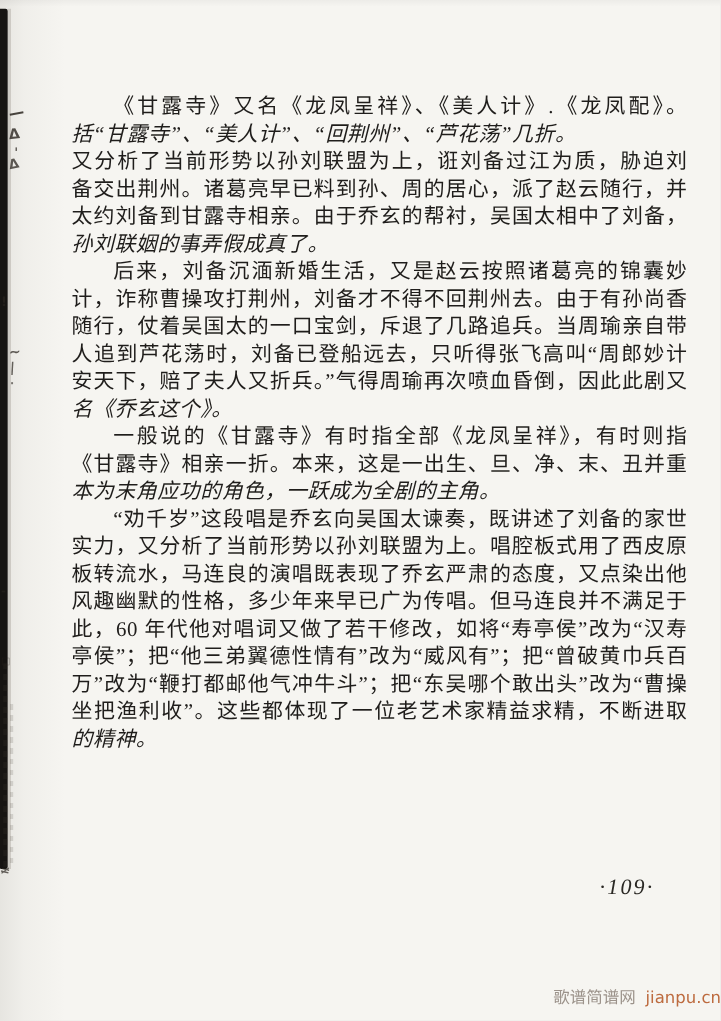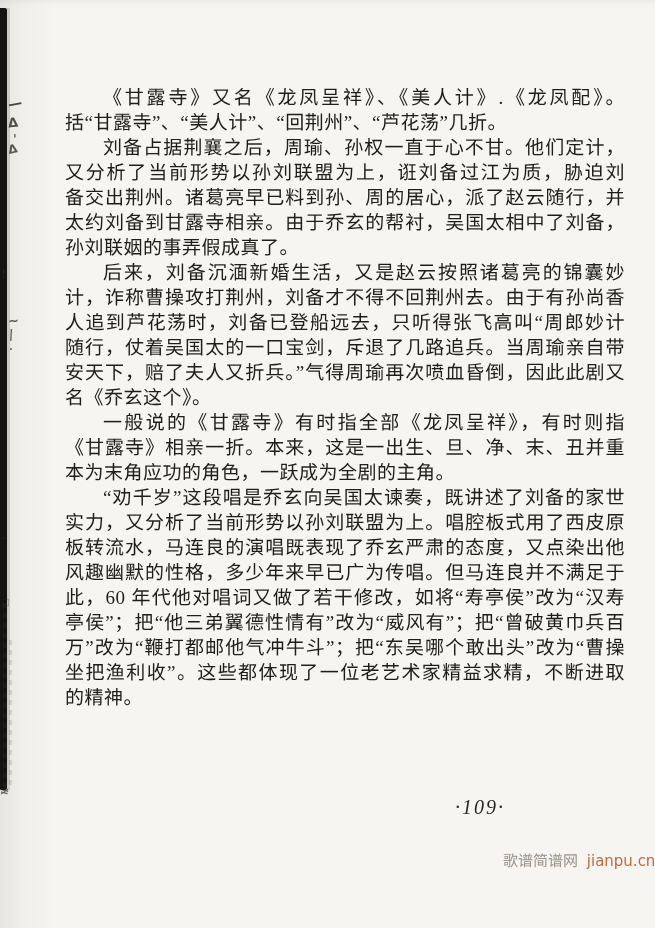--- a/index.html
+++ b/index.html
@@ -36,7 +36,7 @@
     text-align:justify;text-align-last:justify;
   }
   .line.first{text-indent:2em;}
-  .line.plast{text-align:left;text-align-last:left;}
+  .line.plast{text-align:left;text-align-last:left;font-style:italic;}
   
   .page-number{
     position:absolute;left:455px;top:796px;width:140px;

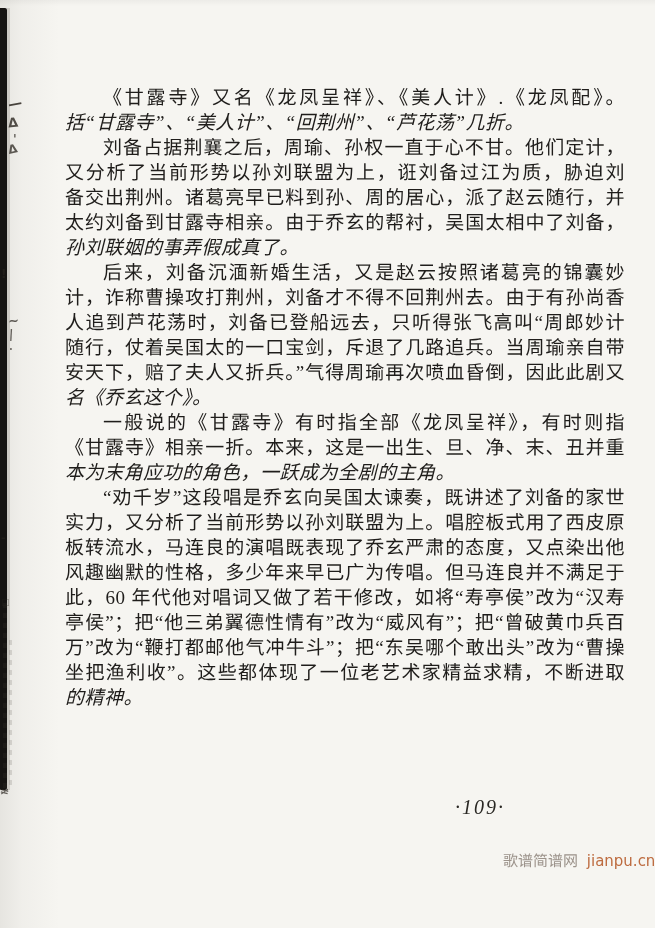--- a/index.html
+++ b/index.html
@@ -100,7 +100,6 @@
   <main class="text-block" id="text-root">
       <div class="line first">《甘露寺》又名《龙凤呈祥》、《美人计》.《龙凤配》。全本包</div>
       <div class="line plast">括“甘露寺”、“美人计”、“回荆州”、“芦花荡”几折。</div>
-      <div class="line first">刘备占据荆襄之后，周瑜、孙权一直于心不甘。他们定计，</div>
       <div class="line">又分析了当前形势以孙刘联盟为上，诳刘备过江为质，胁迫刘</div>
       <div class="line">备交出荆州。诸葛亮早已料到孙、周的居心，派了赵云随行，并</div>
       <div class="line">太约刘备到甘露寺相亲。由于乔玄的帮衬，吴国太相中了刘备，</div>

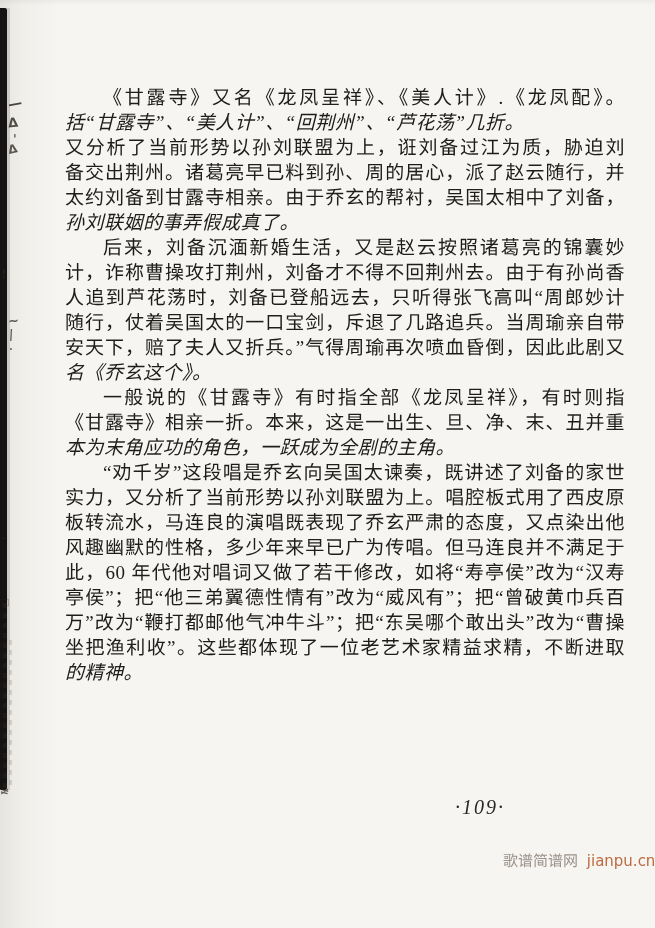--- a/index.html
+++ b/index.html
@@ -106,8 +106,8 @@
       <div class="line plast">孙刘联姻的事弄假成真了。</div>
       <div class="line first">后来，刘备沉湎新婚生活，又是赵云按照诸葛亮的锦囊妙</div>
       <div class="line">计，诈称曹操攻打荆州，刘备才不得不回荆州去。由于有孙尚香</div>
+      <div class="line">随行，仗着吴国太的一口宝剑，斥退了几路追兵。当周瑜亲自带</div>
       <div class="line">人追到芦花荡时，刘备已登船远去，只听得张飞高叫“周郎妙计</div>
-      <div class="line">随行，仗着吴国太的一口宝剑，斥退了几路追兵。当周瑜亲自带</div>
       <div class="line">安天下，赔了夫人又折兵。”气得周瑜再次喷血昏倒，因此此剧又</div>
       <div class="line plast">名《乔玄这个》。</div>
       <div class="line first">一般说的《甘露寺》有时指全部《龙凤呈祥》，有时则指</div>

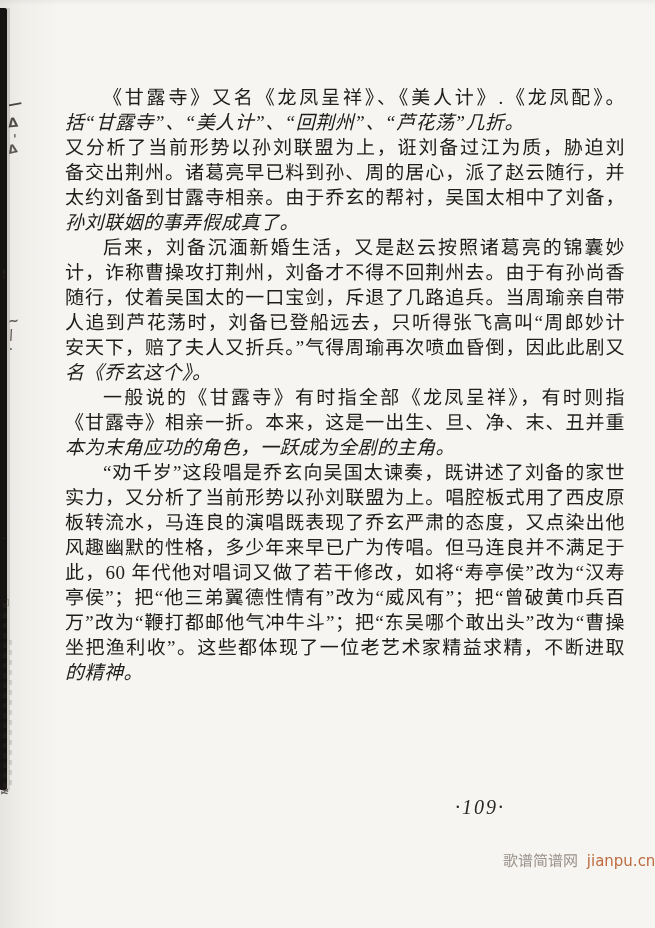--- a/index.html
+++ b/index.html
@@ -40,7 +40,7 @@
   
   .page-number{
     position:absolute;left:455px;top:796px;width:140px;
-    text-align:left;
+    text-align:right;
     font-style:italic;font-size:20px;letter-spacing:2px;
     color:#2a2824;
   }

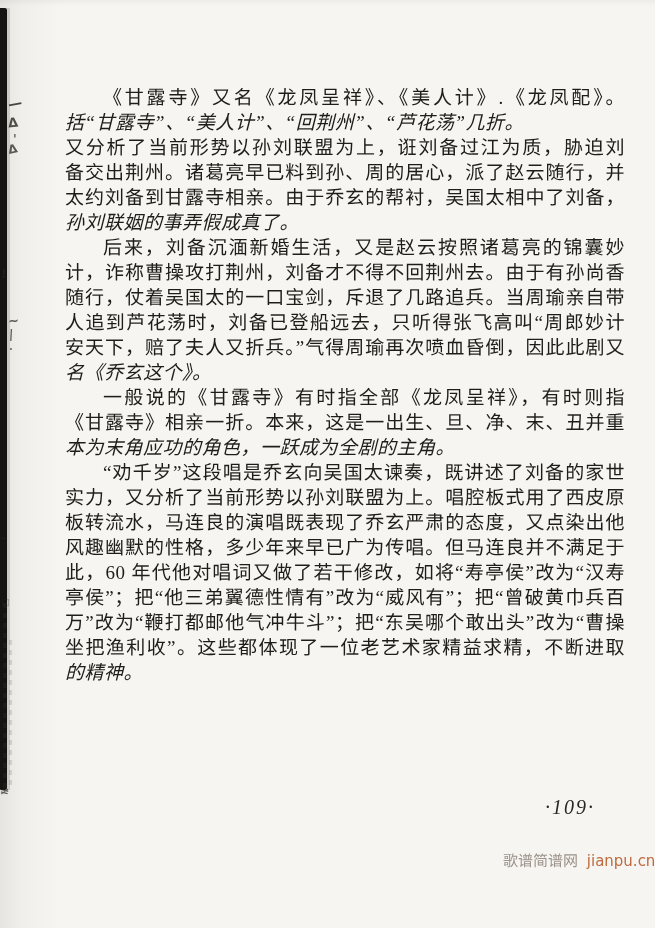--- a/index.html
+++ b/index.html
@@ -46,7 +46,7 @@
   }
   
   .watermark{
-    position:absolute;left:503px;top:852px;
+    position:absolute;left:503px;top:898px;
     font-family:"DejaVu Sans","Liberation Sans",sans-serif;
     font-size:15px;line-height:18px;white-space:nowrap;
   }

